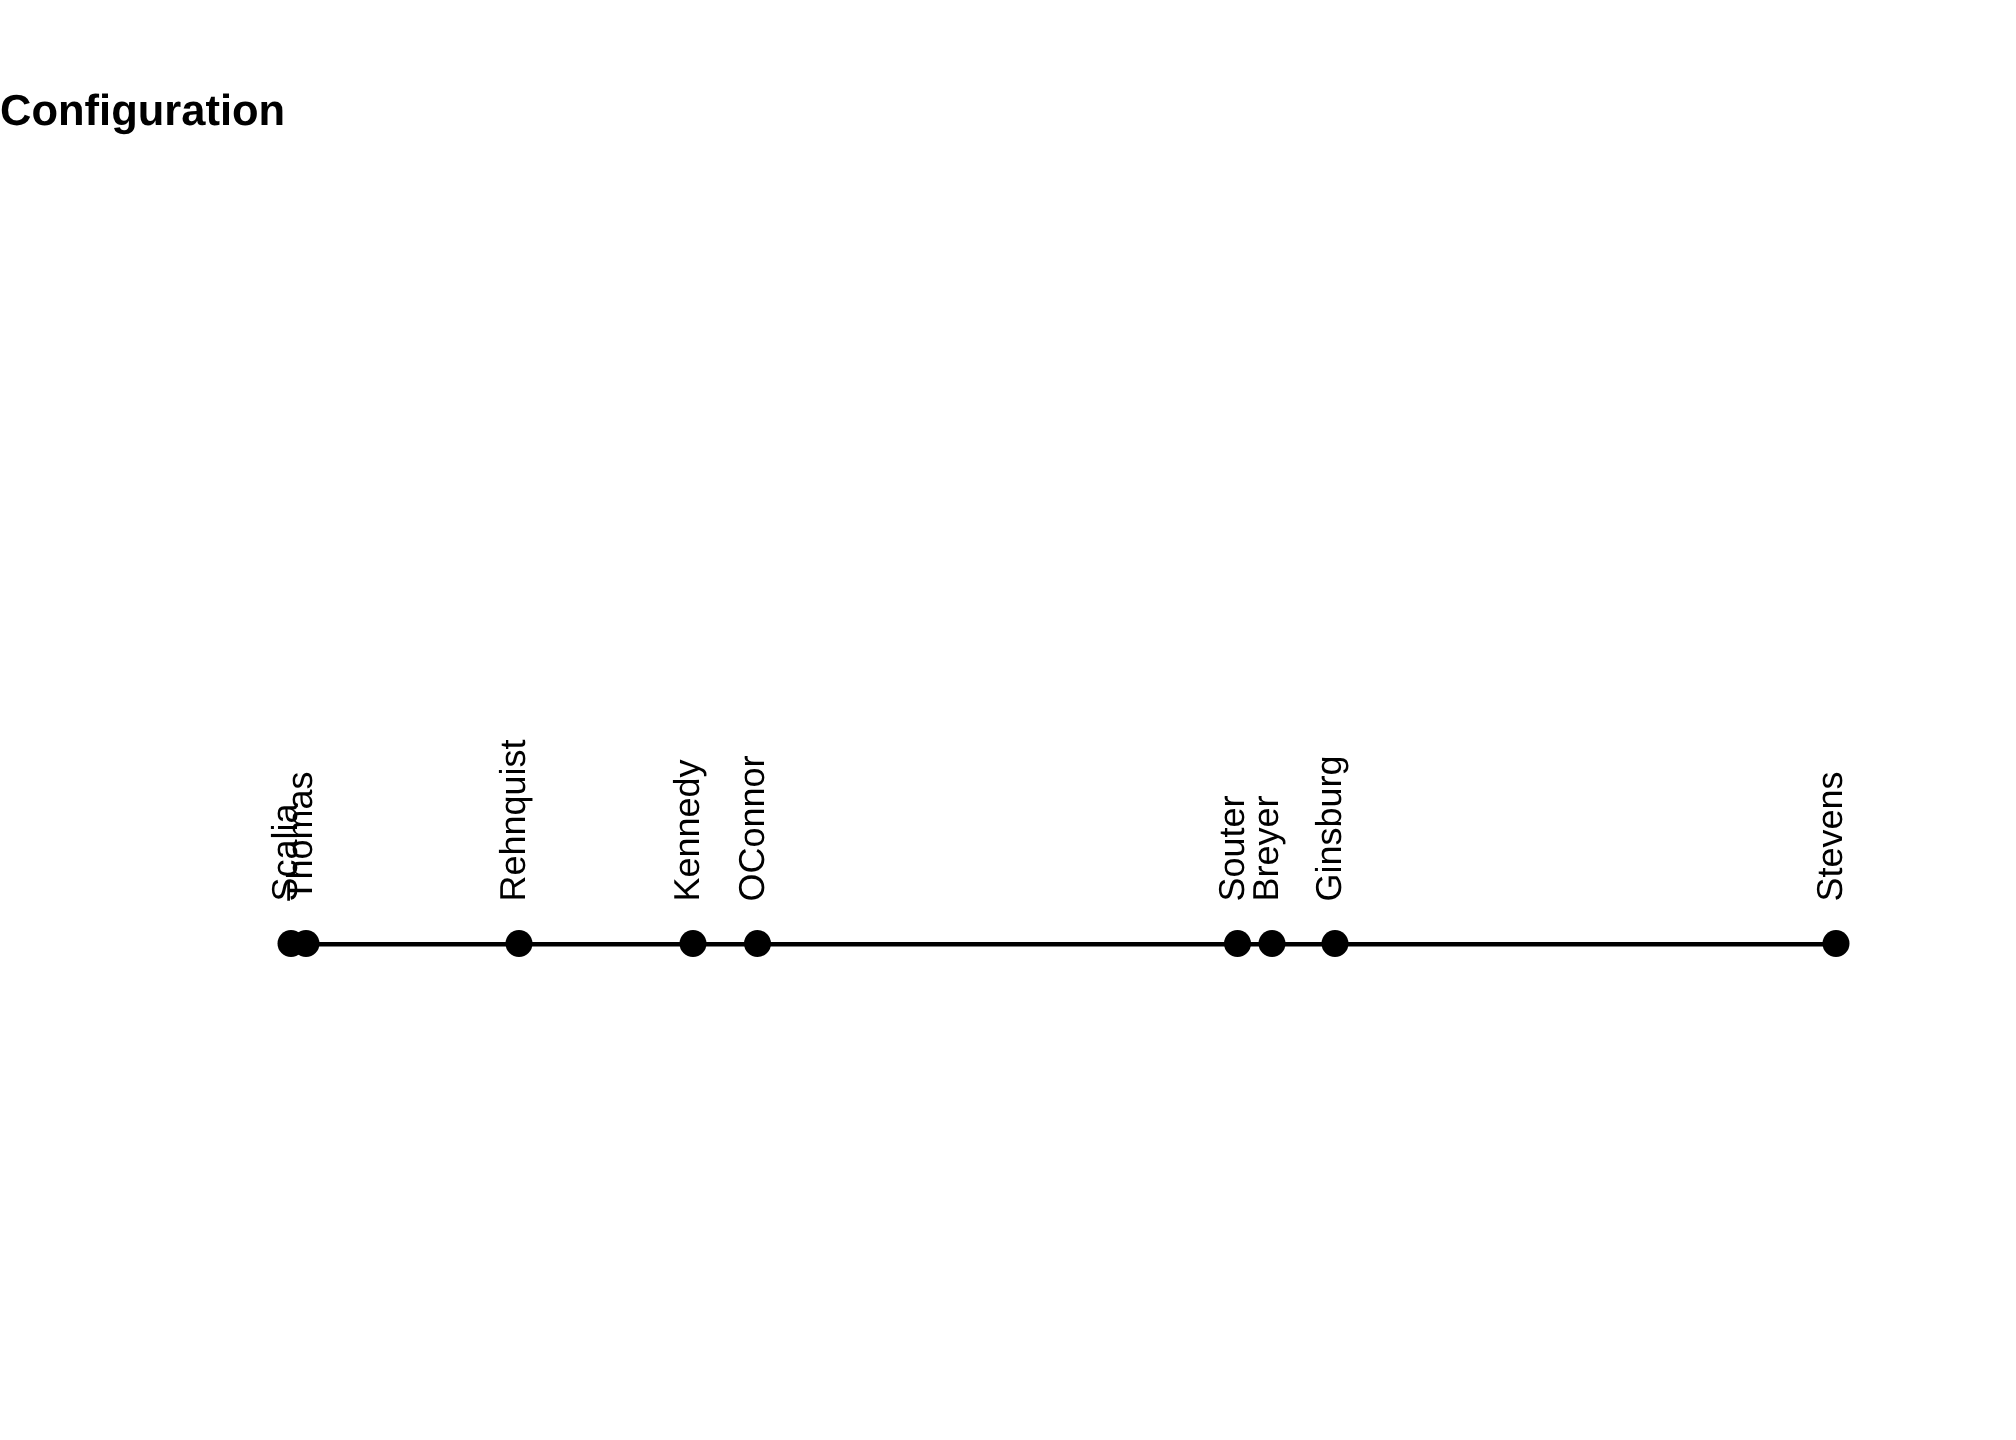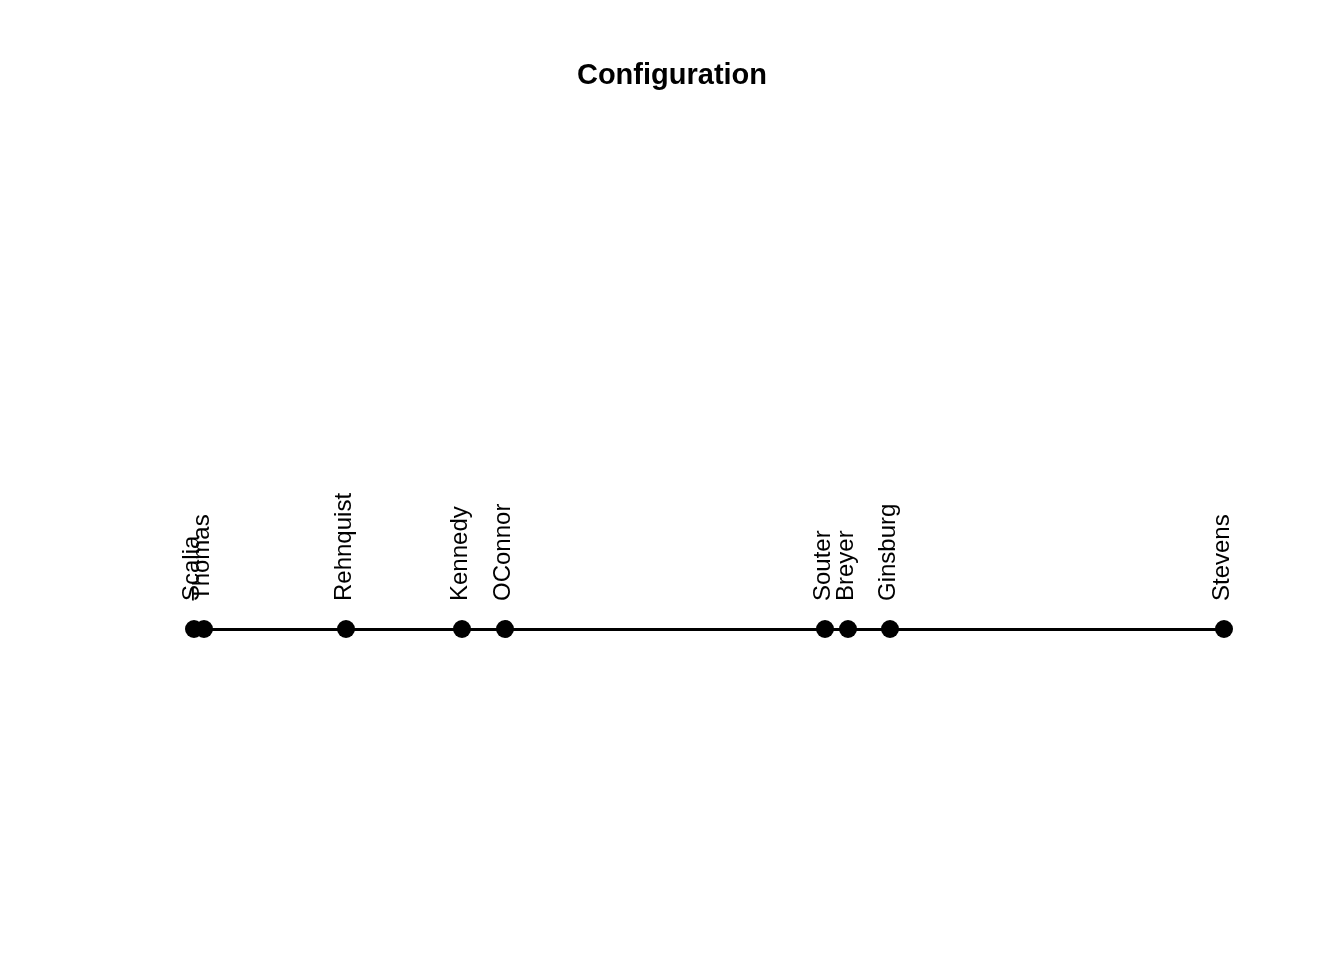--- a/index.html
+++ b/index.html
@@ -27,7 +27,7 @@
     left: 0;
     top: 58px;
     width: 1344px;
-    text-align: center;
+    text-align: left;
     font-family: "Liberation Sans", sans-serif;
     font-size: 29px;
     font-weight: bold;

